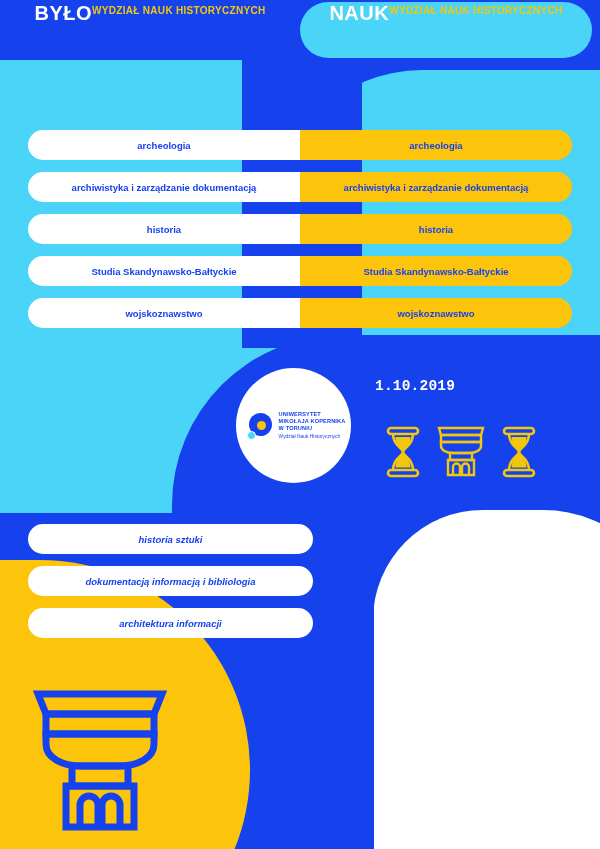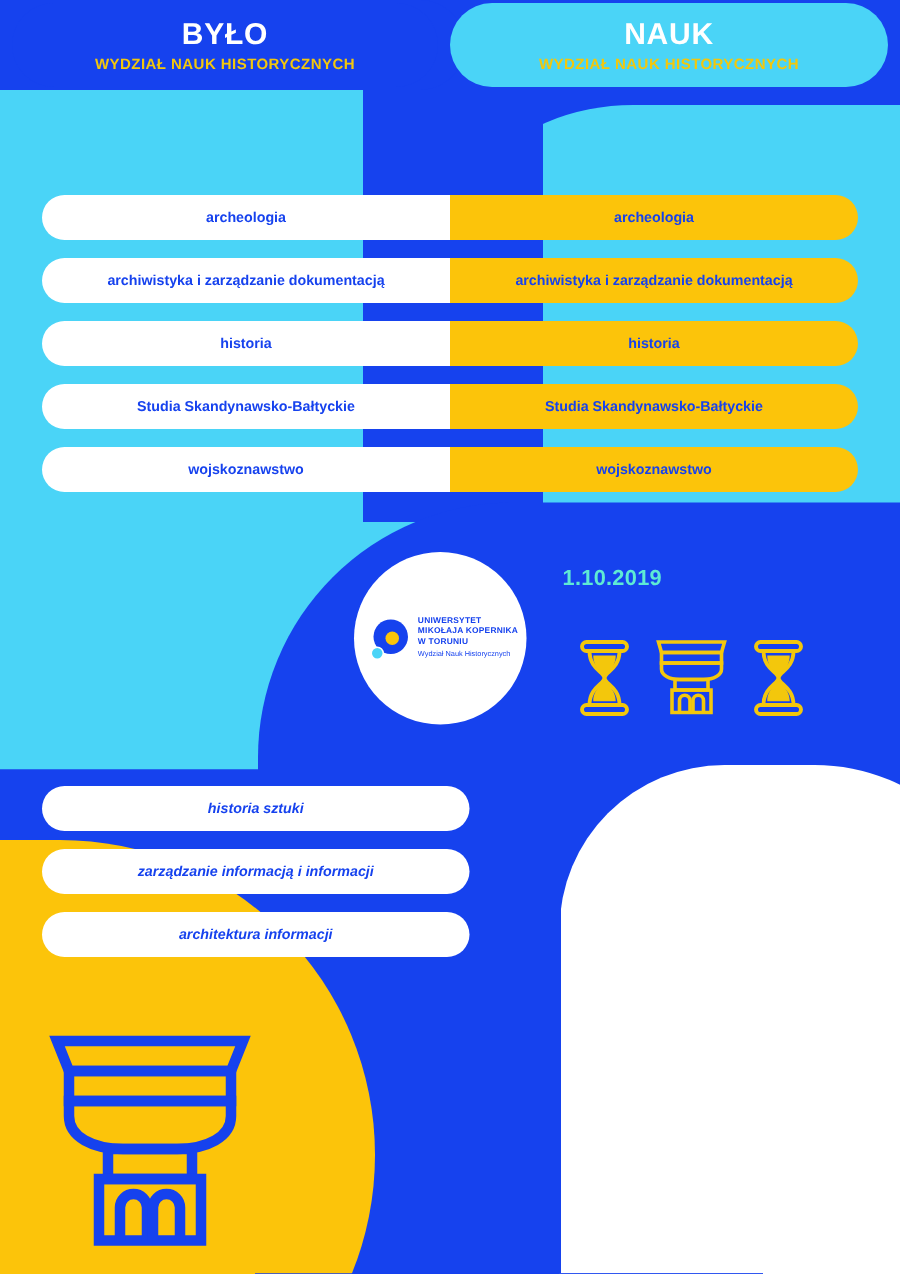--- a/index.html
+++ b/index.html
@@ -47,7 +47,7 @@
   
   .hdr{
     position:absolute;top:2px;height:56px;
-    display:flex;flex-direction:column;align-items:center;justify-content:center;
+    display:flex;flex-direction:row;align-items:flex-start;justify-content:center;
   }
   .hdr-left{
     left:8px;width:284px;background:#1642ee;border-radius:30px;

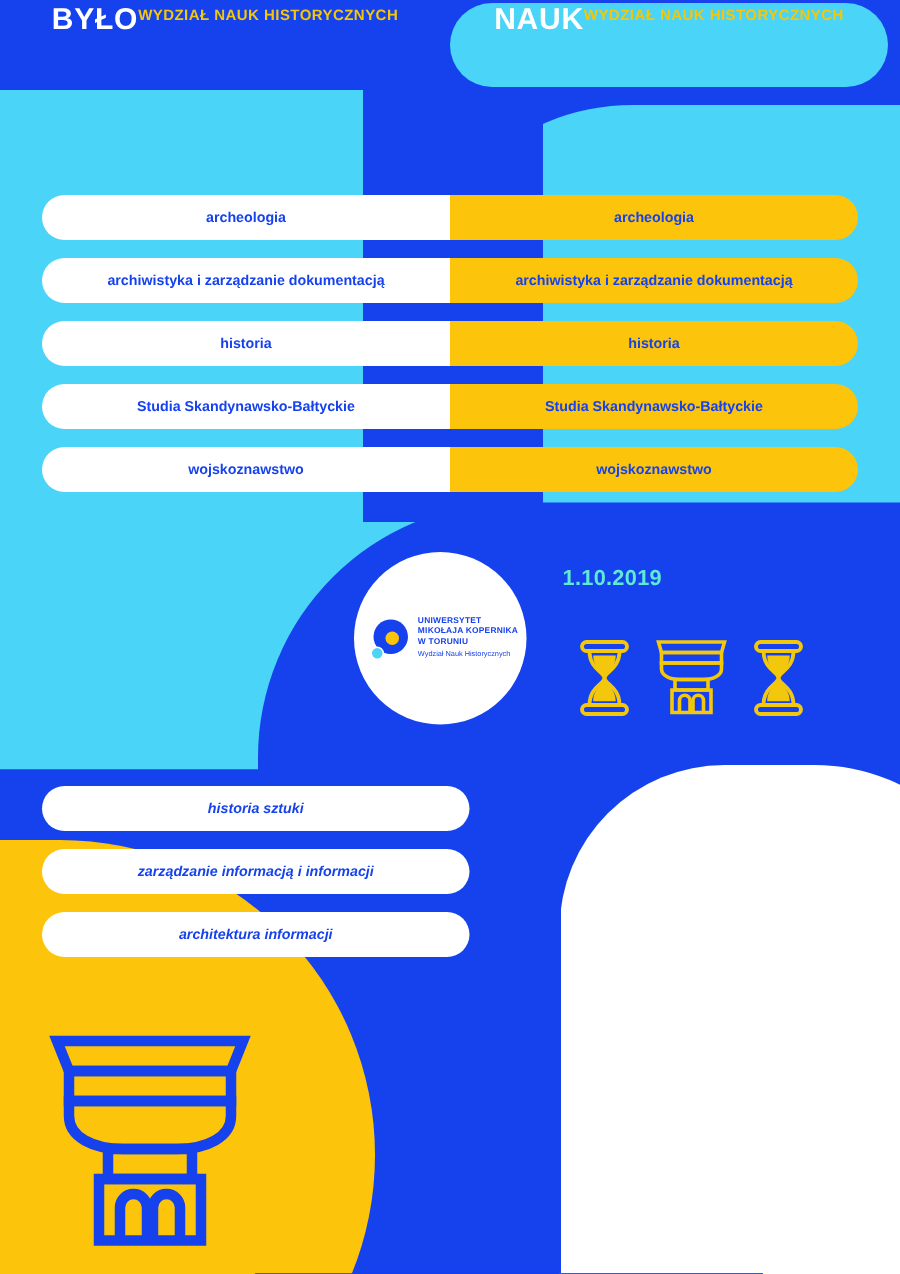--- a/index.html
+++ b/index.html
@@ -111,7 +111,7 @@
     font-size:14.5px;font-weight:bold;color:#ffffff;letter-spacing:.2px;
   }
   .nazwa-date{
-    font-size:14.5px;font-weight:bold;color:#5eead4;margin-top:3px;letter-spacing:.2px;
+    font-size:14.5px;font-weight:bold;color:#ffffff;margin-top:3px;letter-spacing:.2px;font-family:Liberation Mono, monospace;
   }
   .icon-row{
     position:absolute;left:383px;top:424px;display:flex;align-items:flex-end;gap:12px;

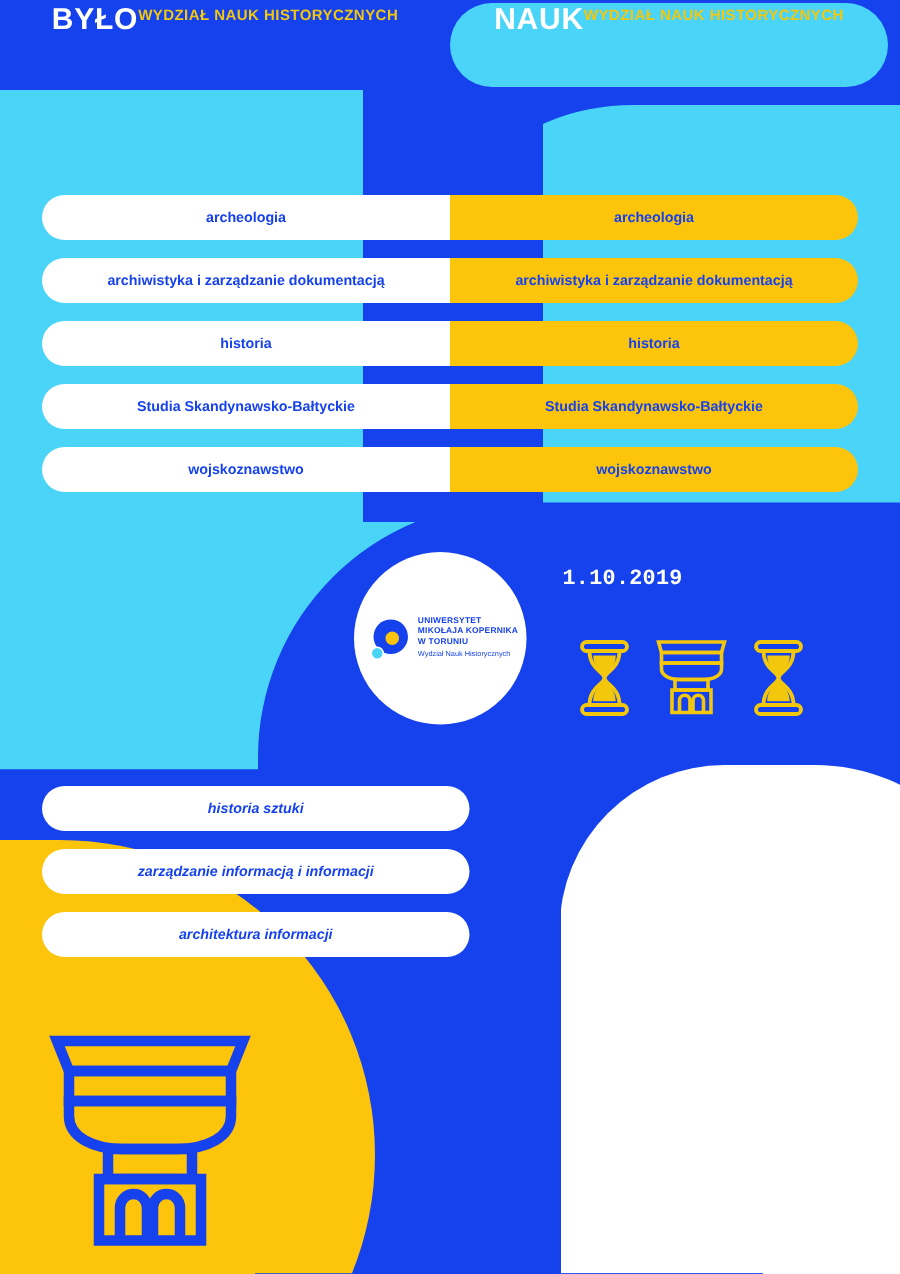--- a/index.html
+++ b/index.html
@@ -287,7 +287,7 @@
       <div class="pill2">historia sztuki</div>
     </div>
     <div class="row2">
-      <div class="pill2">zarządzanie informacją i informacji</div>
+      <div class="pill2">dokumentacją informacją i bibliologia</div>
     </div>
     <div class="row2">
       <div class="pill2">architektura informacji</div>

